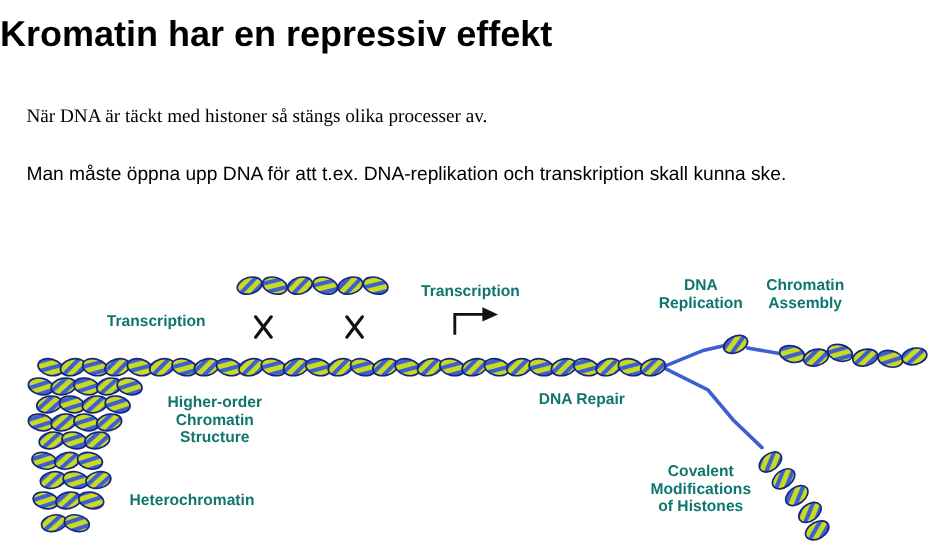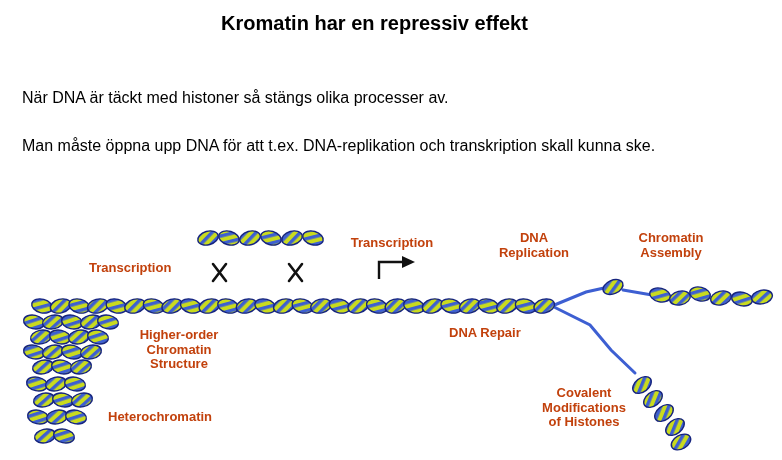--- a/index.html
+++ b/index.html
@@ -13,8 +13,8 @@
   }
   .slide-title{
     position:absolute;top:12px;left:0;width:749px;
-    margin:0;text-align:center;
-    font-size:20px;font-weight:bold;color:#000;
+    margin:0;text-align:left;
+    font-size:30px;font-weight:bold;color:#000;
   }
   .para{
     position:absolute;left:22px;margin:0;

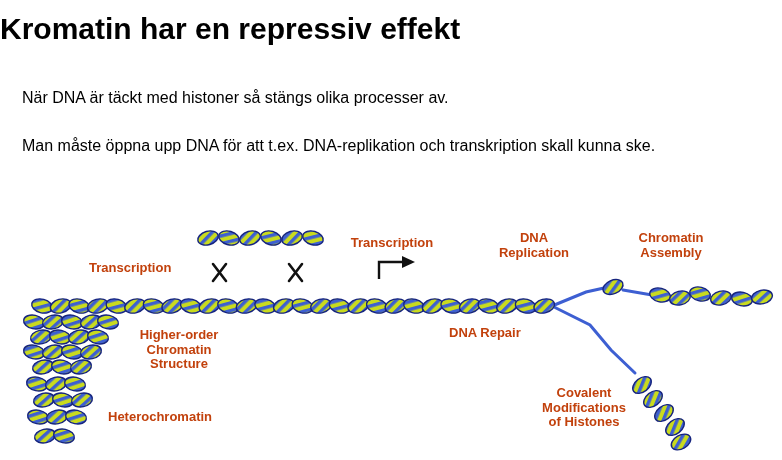--- a/index.html
+++ b/index.html
@@ -20,7 +20,7 @@
     position:absolute;left:22px;margin:0;
     font-size:16px;color:#000;white-space:nowrap;
   }
-  #para1{top:89px;}
+  #para1{top:89px;font-family:Liberation Serif, serif;}
   #para2{top:137px;}
   #diagram-svg{position:absolute;left:0;top:0;}
   .dlabel{

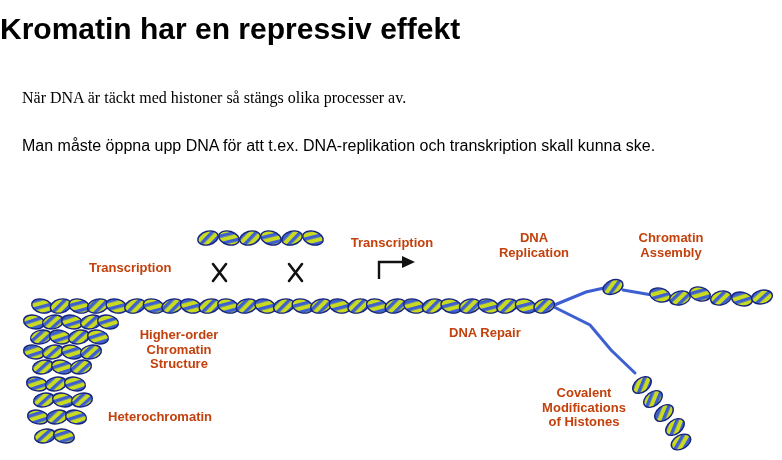--- a/index.html
+++ b/index.html
@@ -25,7 +25,7 @@
   #diagram-svg{position:absolute;left:0;top:0;}
   .dlabel{
     position:absolute;
-    color:#c2410c;font-weight:bold;font-size:13px;line-height:1.12;
+    color:#0f766e;font-weight:bold;font-size:13px;line-height:1.12;
     white-space:pre-line;
   }
   .center{transform:translateX(-50%);text-align:center;}

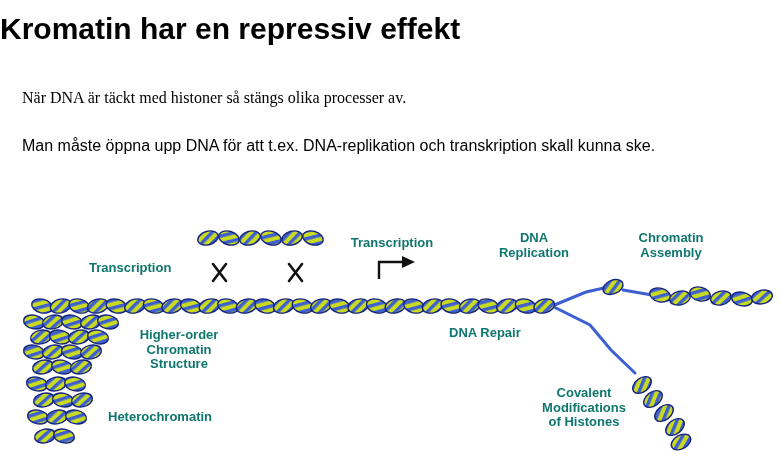--- a/index.html
+++ b/index.html
@@ -152,7 +152,7 @@
 
   <div class="dlabel" style="left:89px;top:261px">Transcription</div>
   <div class="dlabel center" style="left:392px;top:236px">Transcription</div>
-  <div class="dlabel center" style="left:534px;top:231px">DNA
+  <div class="dlabel center" style="left:584px;top:231px">DNA
 Replication</div>
   <div class="dlabel center" style="left:671px;top:231px">Chromatin
 Assembly</div>

